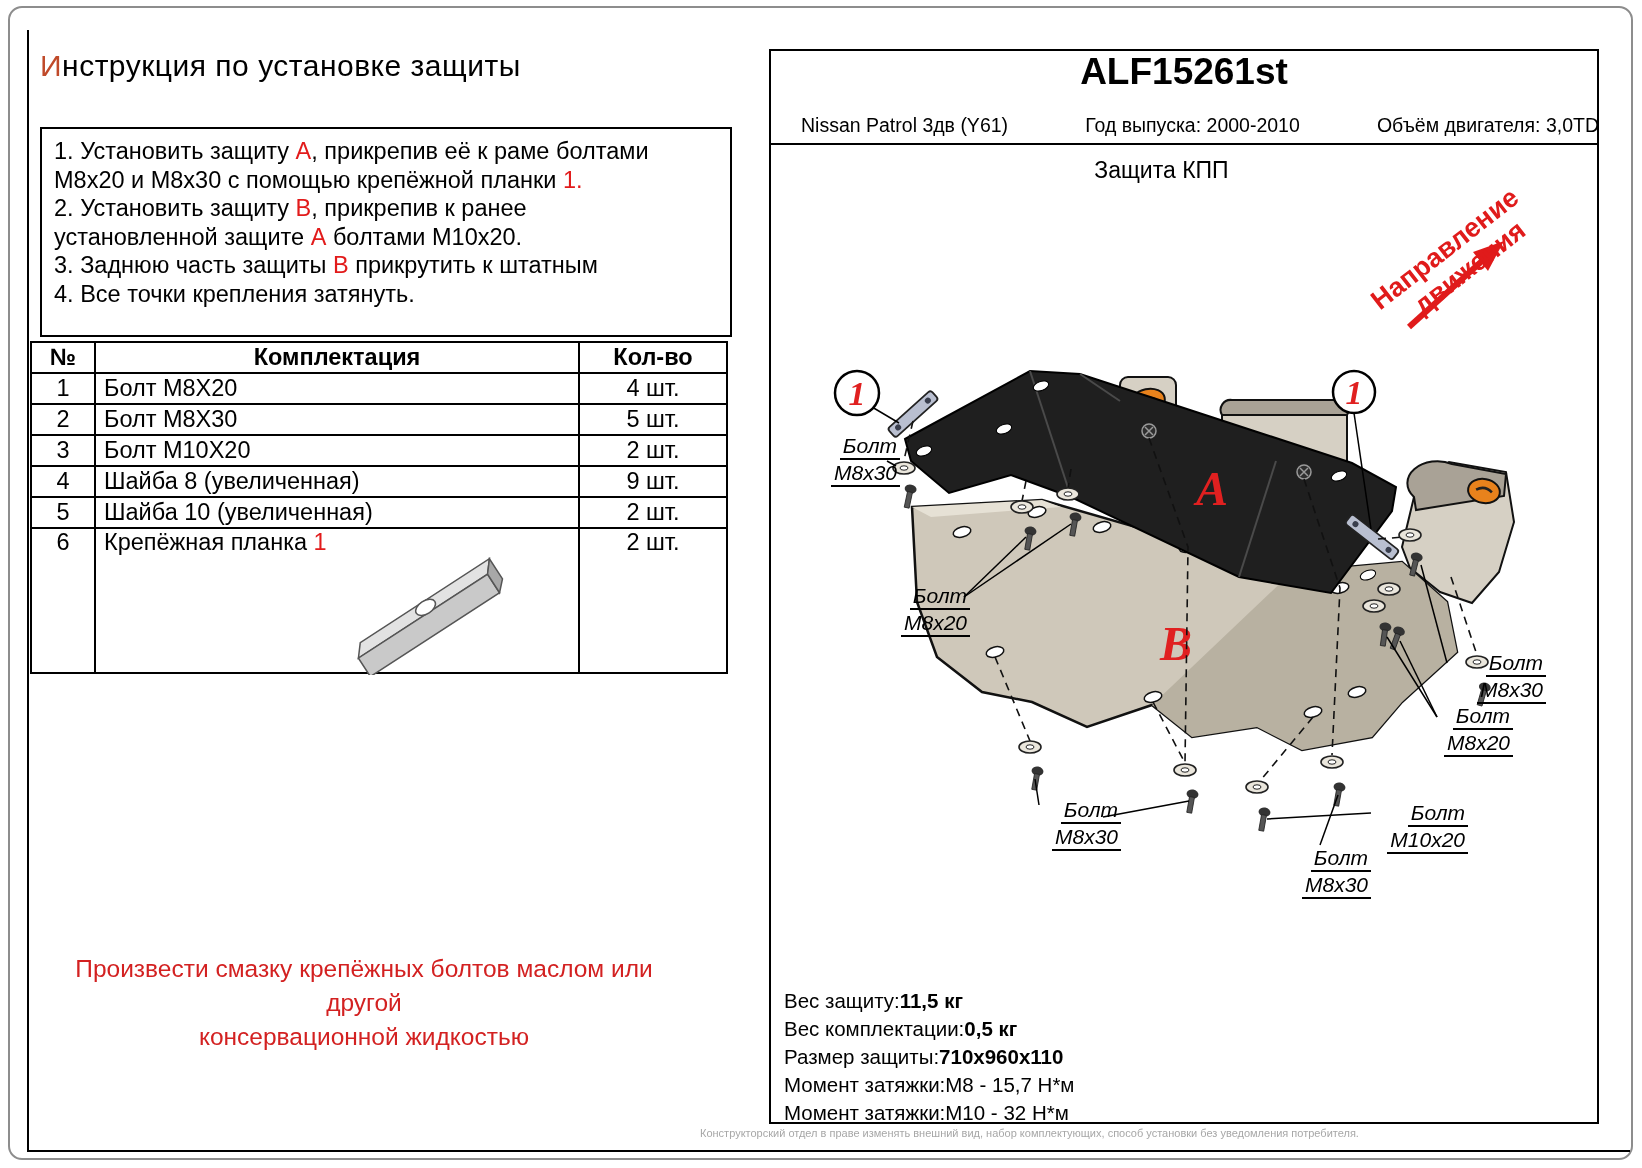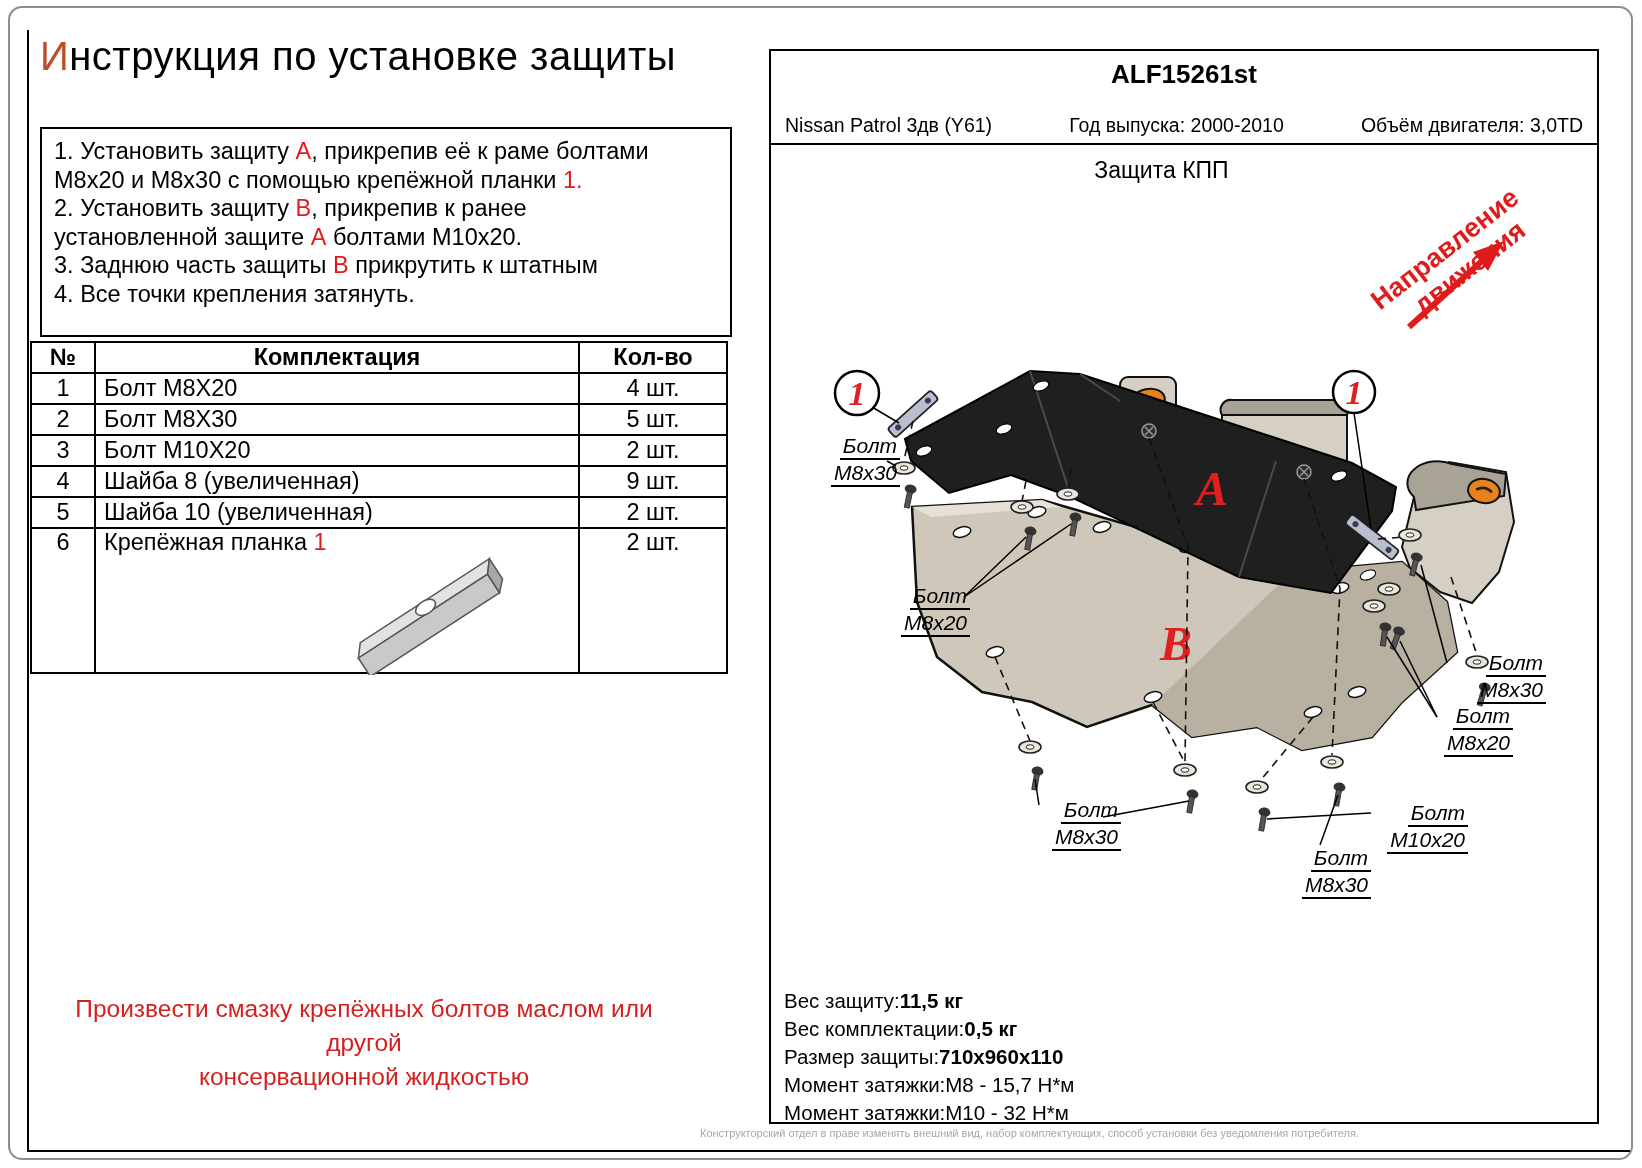--- a/index.html
+++ b/index.html
@@ -20,7 +20,7 @@
   .frame-bottom{position:absolute; left:27px; top:1150px; width:1603px; height:2px; background:#000;}
 
   
-  .doc-title{position:absolute; left:40px; top:34px; font-size:40px; letter-spacing:0.5px;}
+  .doc-title{position:absolute; left:40px; top:49px; font-size:30px; letter-spacing:0.5px;}
   .doc-title .accent{color:var(--title-accent);}
   .instr-box{position:absolute; left:40px; top:127px; width:664px; height:190px;
     border:2px solid #000; padding:8px 12px; font-size:23.5px;}

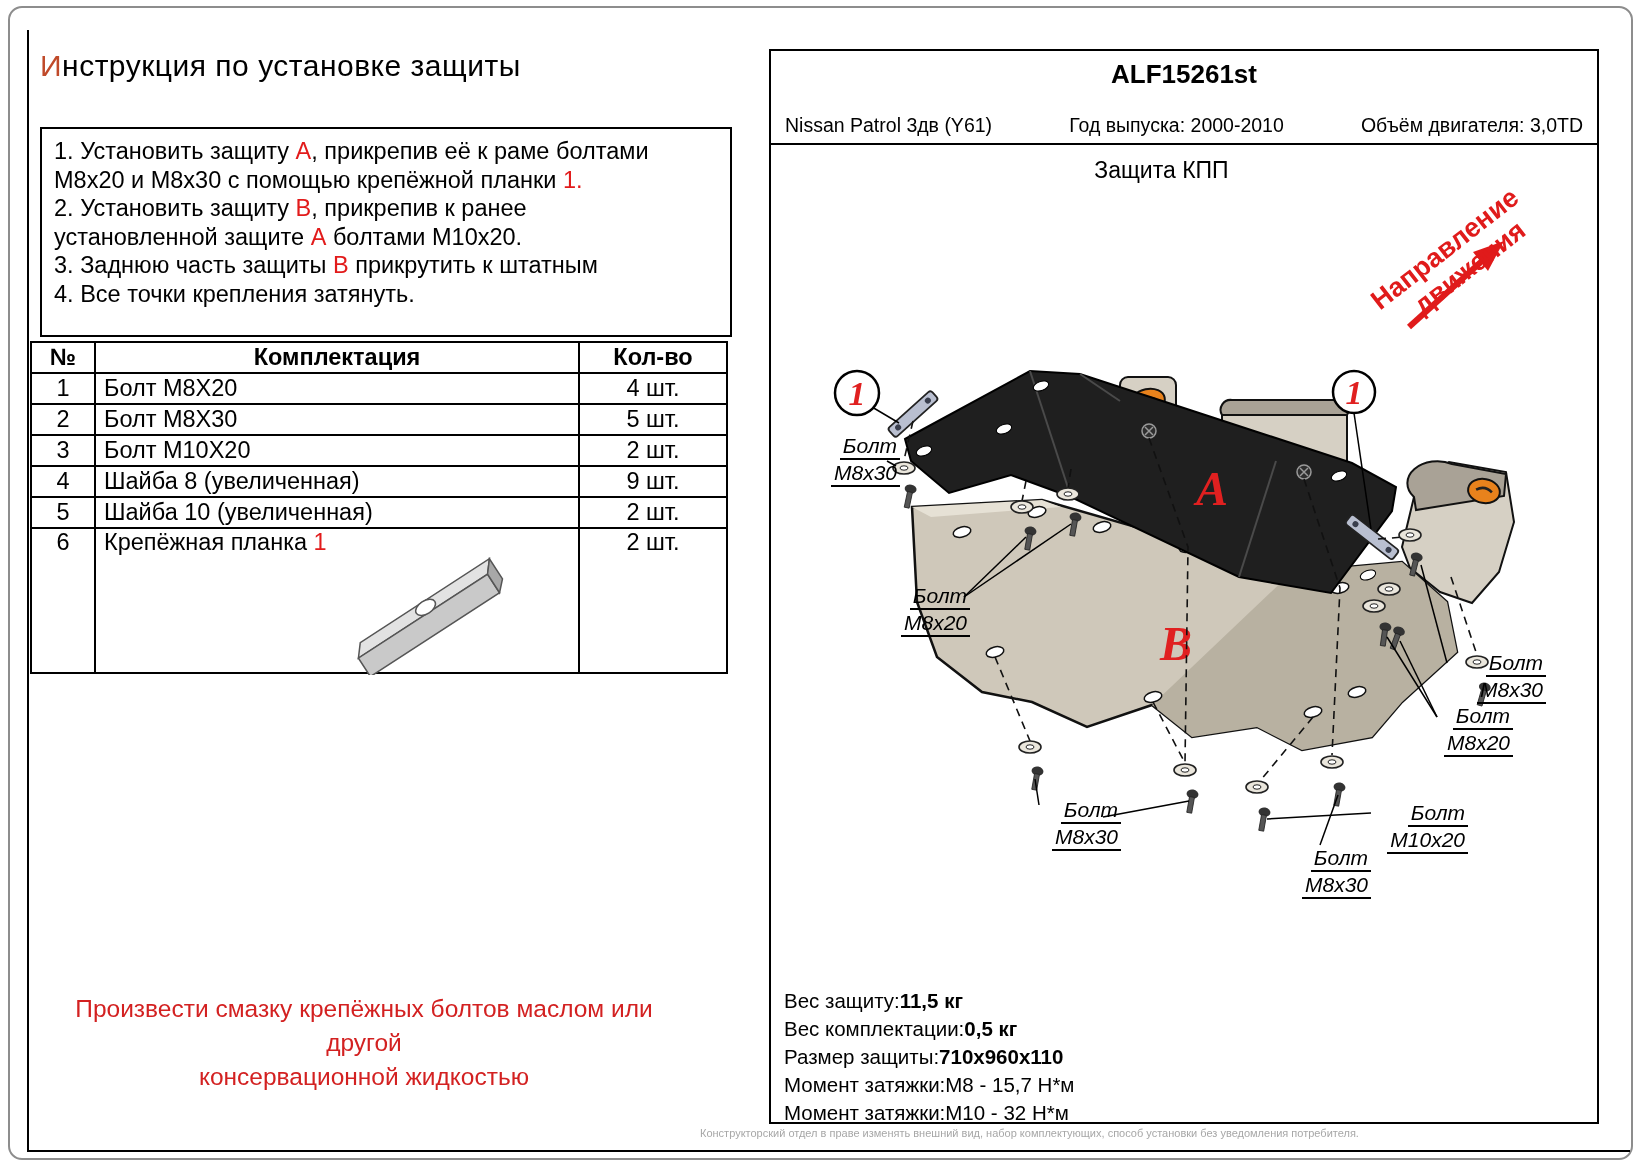--- a/index.html
+++ b/index.html
@@ -43,7 +43,7 @@
     border:2px solid #000; box-sizing:border-box;}
   .panel-header{position:absolute; left:0; top:0; width:100%; height:94px;
     border-bottom:2px solid #000; box-sizing:border-box;}
-  .part-number{text-align:center; font-size:26px; font-weight:bold; margin-top:8px;}
+  .part-number{text-align:center; font-size:37px; font-weight:bold; }
   .vehicle-row{position:absolute; left:0; bottom:6px; width:100%; display:flex;
     justify-content:space-between; padding:0 14px; box-sizing:border-box; font-size:19.5px;}
   .diagram-title{position:absolute; left:0; top:106px; width:88%; text-align:center; font-size:23px;margin-left:27px;}

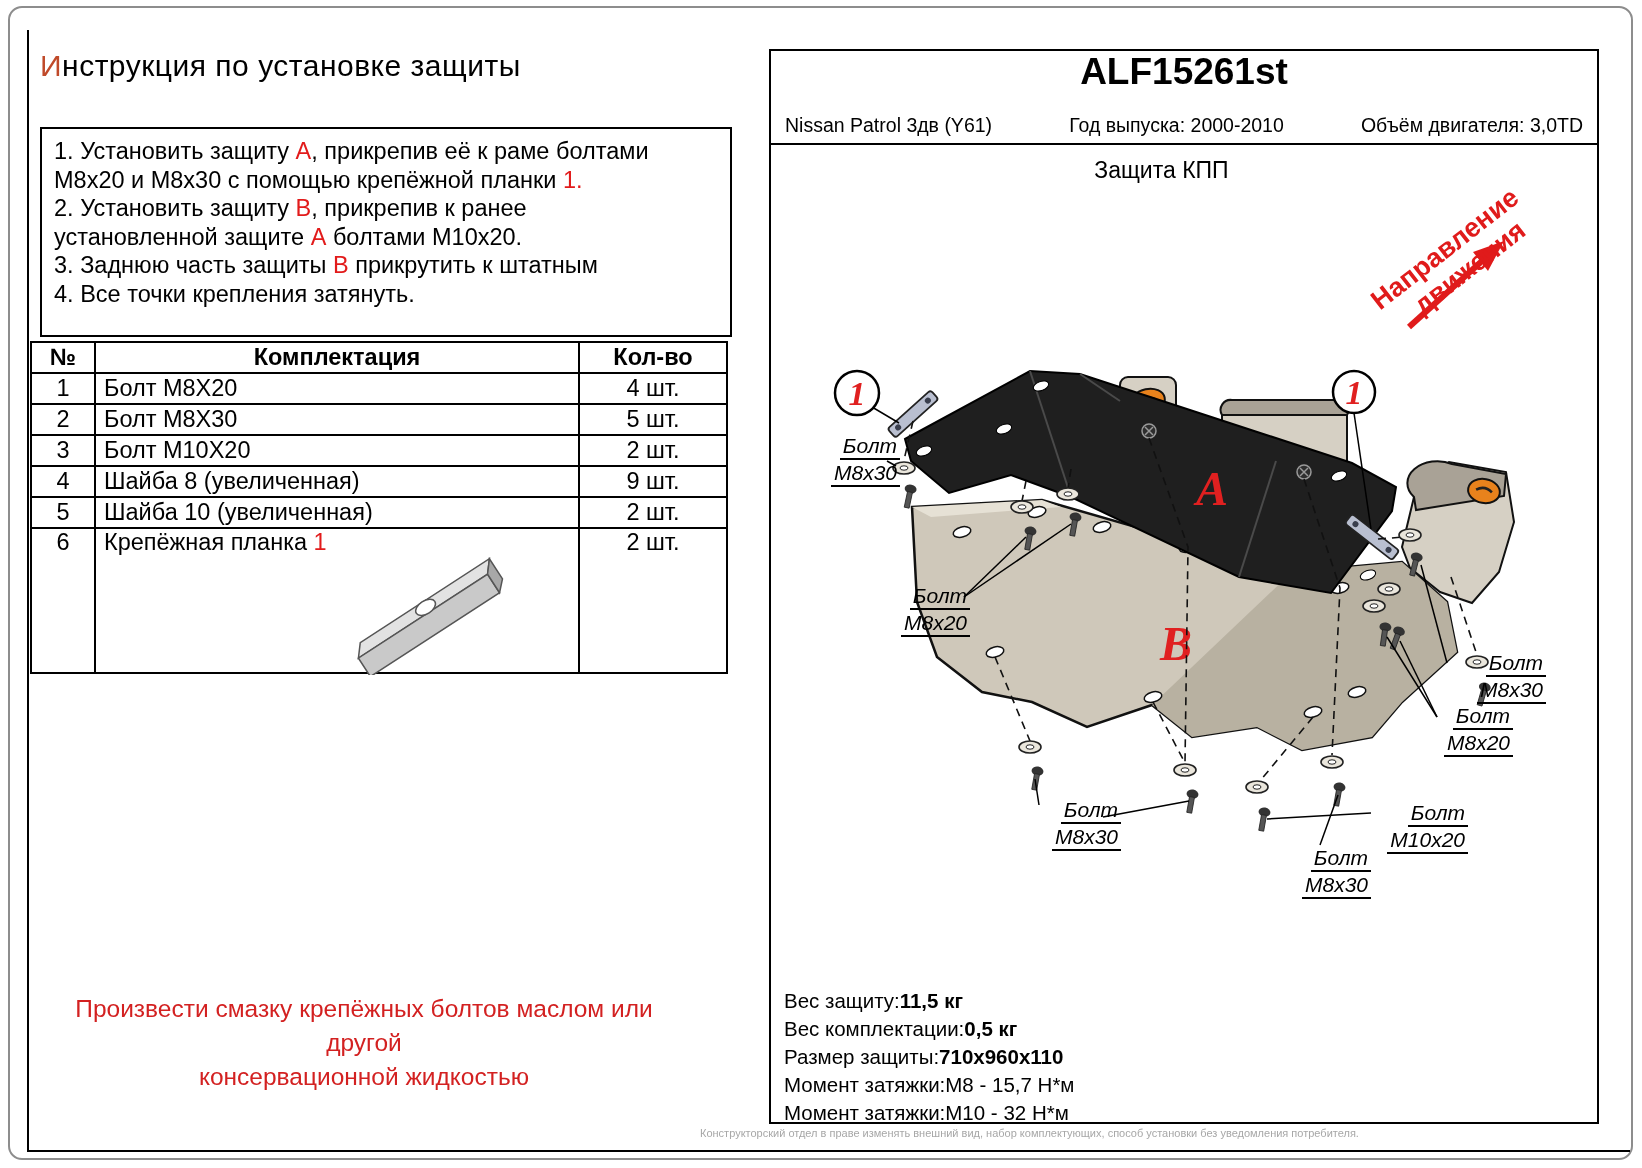--- a/index.html
+++ b/index.html
@@ -44,7 +44,7 @@
   .panel-header{position:absolute; left:0; top:0; width:100%; height:94px;
     border-bottom:2px solid #000; box-sizing:border-box;}
   .part-number{text-align:center; font-size:37px; font-weight:bold; }
-  .vehicle-row{position:absolute; left:0; bottom:6px; width:100%; display:flex;
+  .vehicle-row{position:absolute; left:16px; bottom:6px; width:100%; display:flex;
     justify-content:space-between; padding:0 14px; box-sizing:border-box; font-size:19.5px;}
   .diagram-title{position:absolute; left:0; top:106px; width:88%; text-align:center; font-size:23px;margin-left:27px;}
   .diagram-svg{position:absolute; left:0; top:94px; width:828px; height:756px;}

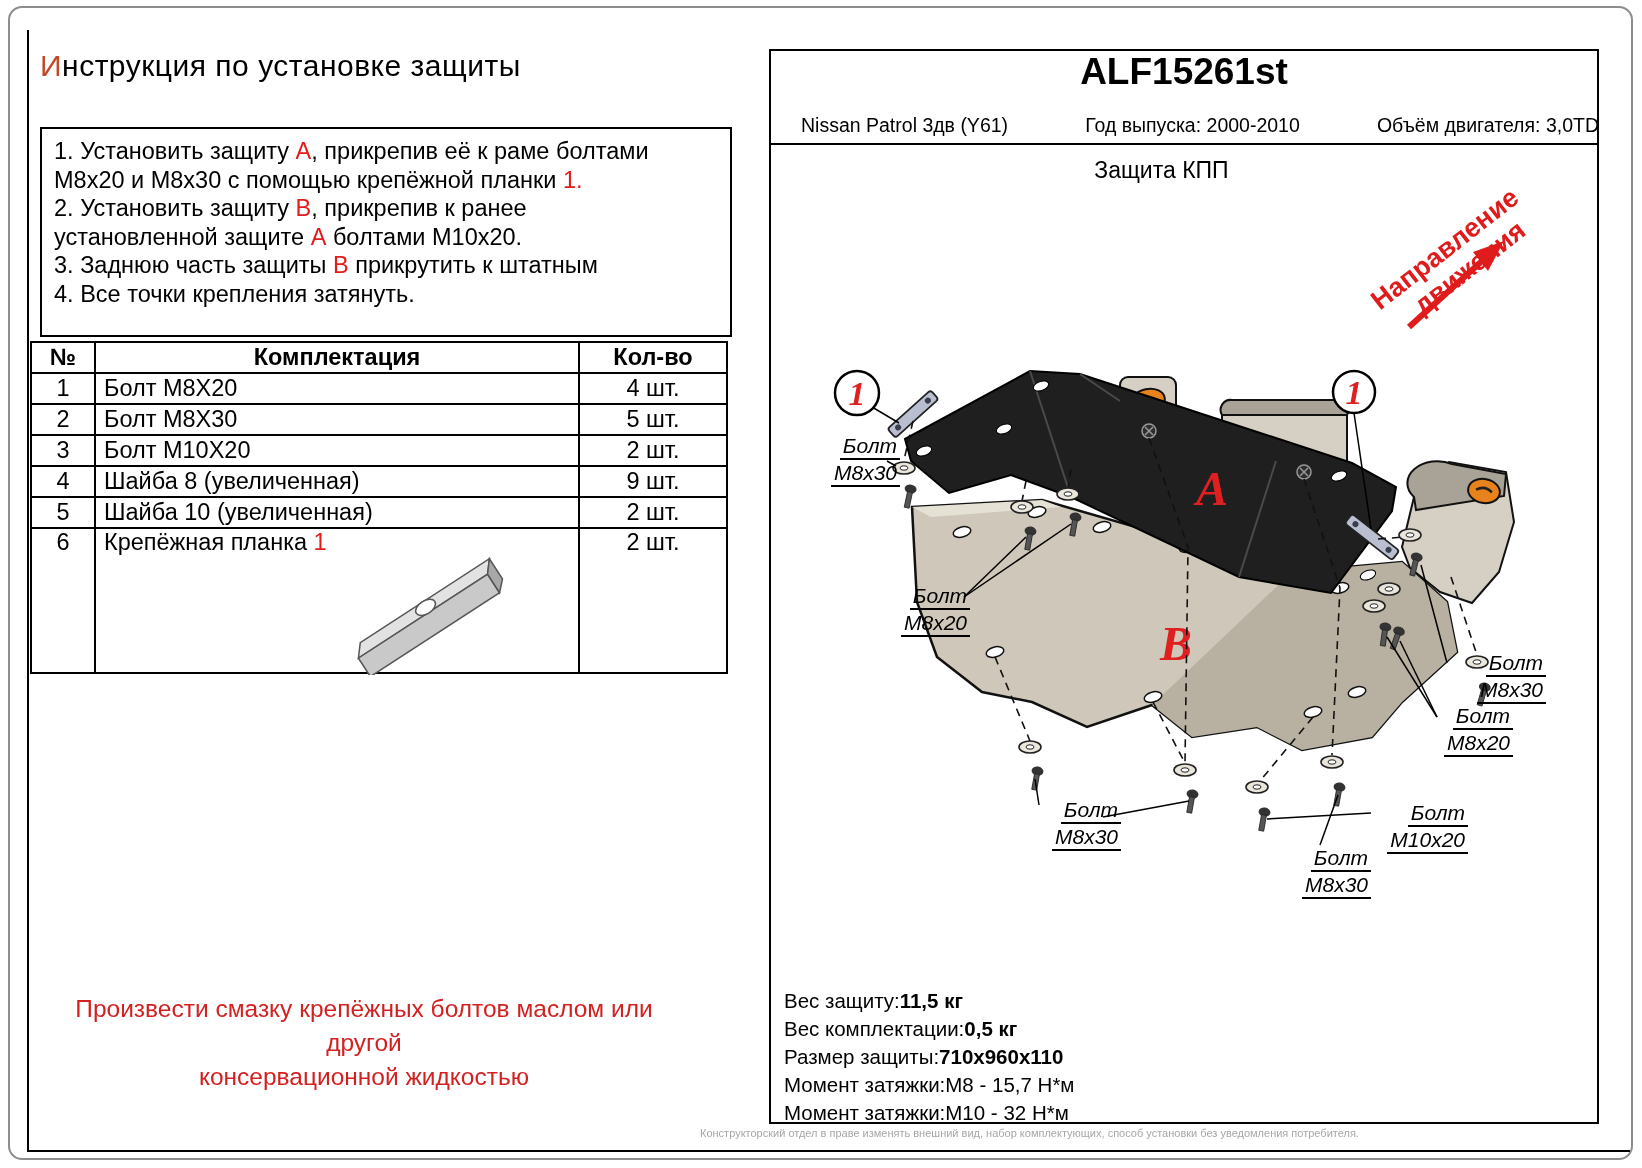--- a/index.html
+++ b/index.html
@@ -35,7 +35,7 @@
   td.cell-name{text-align:left;}
   tr.tall td{height:143px; vertical-align:top;}
   .plank-wrap{position:absolute; left:225px; top:28px;}
-  .note-red{position:absolute; left:40px; top:992px; width:648px; text-align:center;
+  .note-red{position:absolute; left:40px; top:952px; width:648px; text-align:center;
     color:#d32121; font-size:24.5px; line-height:34px;}
 
   

